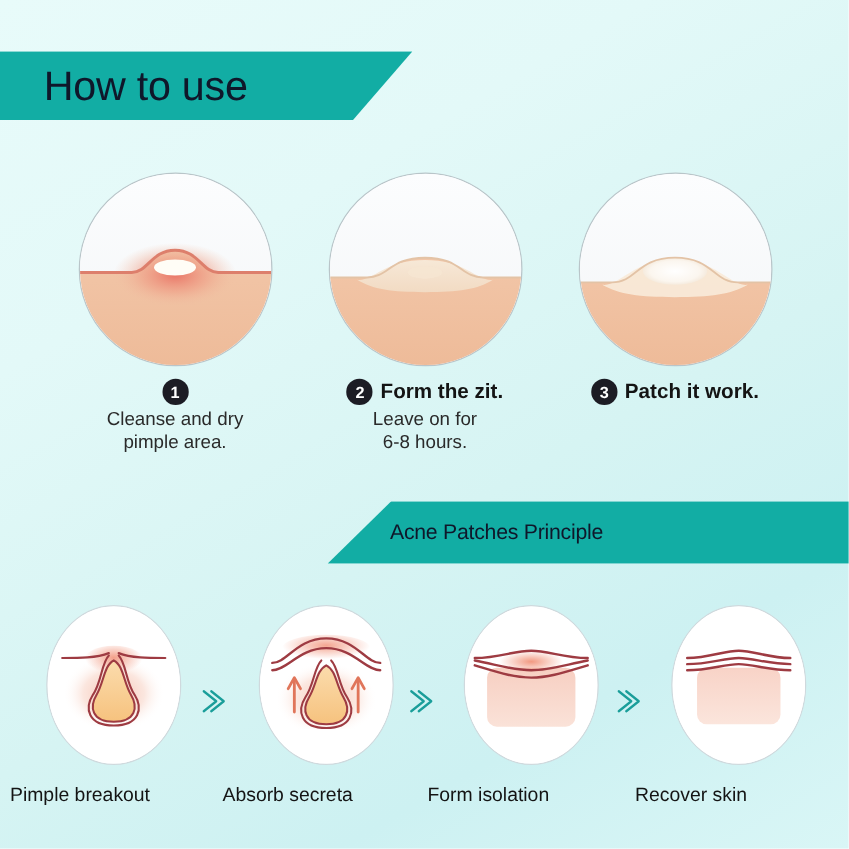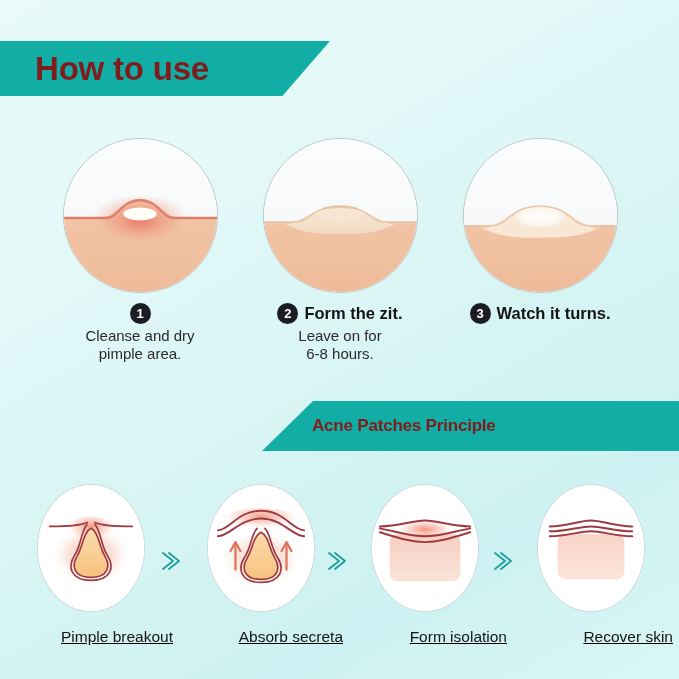--- a/index.html
+++ b/index.html
@@ -29,8 +29,8 @@
     box-sizing: border-box;
   }
   .banner-title {
-    color: #7f1d1d;
-    font-weight: bold;
+    color: #0f172a;
+    font-weight: normal;
     letter-spacing: -0.2px;
     white-space: nowrap;
   }

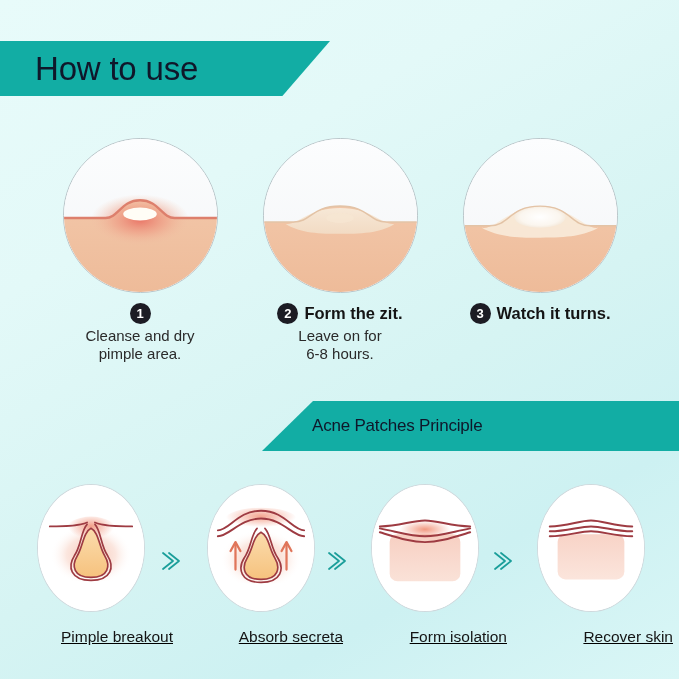--- a/index.html
+++ b/index.html
@@ -286,7 +286,7 @@
       </div>
       <div class="step-caption">
         <span class="step-badge">3</span>
-        <span class="step-title">Watch it turns.</span>
+        <span class="step-title">Patch it work.</span>
       </div>
     </div>
   </div>

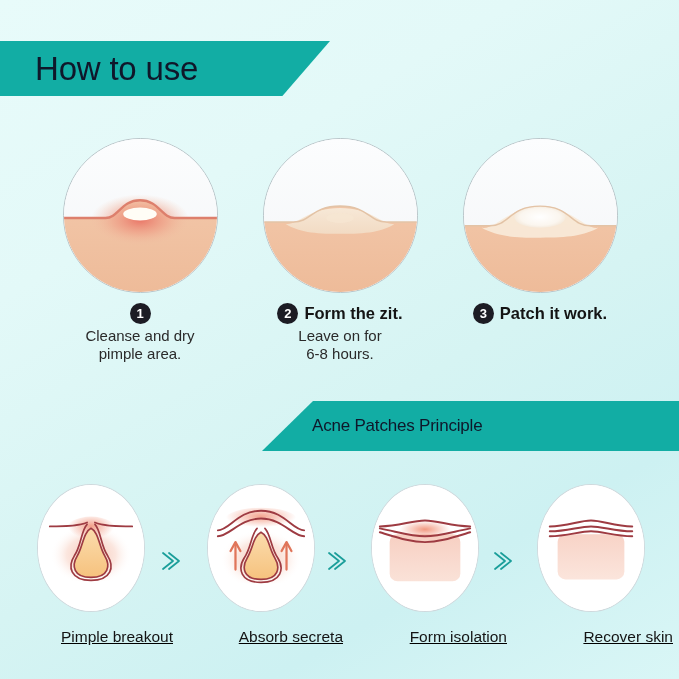--- a/index.html
+++ b/index.html
@@ -139,8 +139,7 @@
   .principle {
     position: absolute;
     width: 165px;
-    text-align: right;
-    text-decoration: underline;
+    text-align: left;
   }
   .p-0 { left: 8px; }
   .p-1 { left: 178px; }

